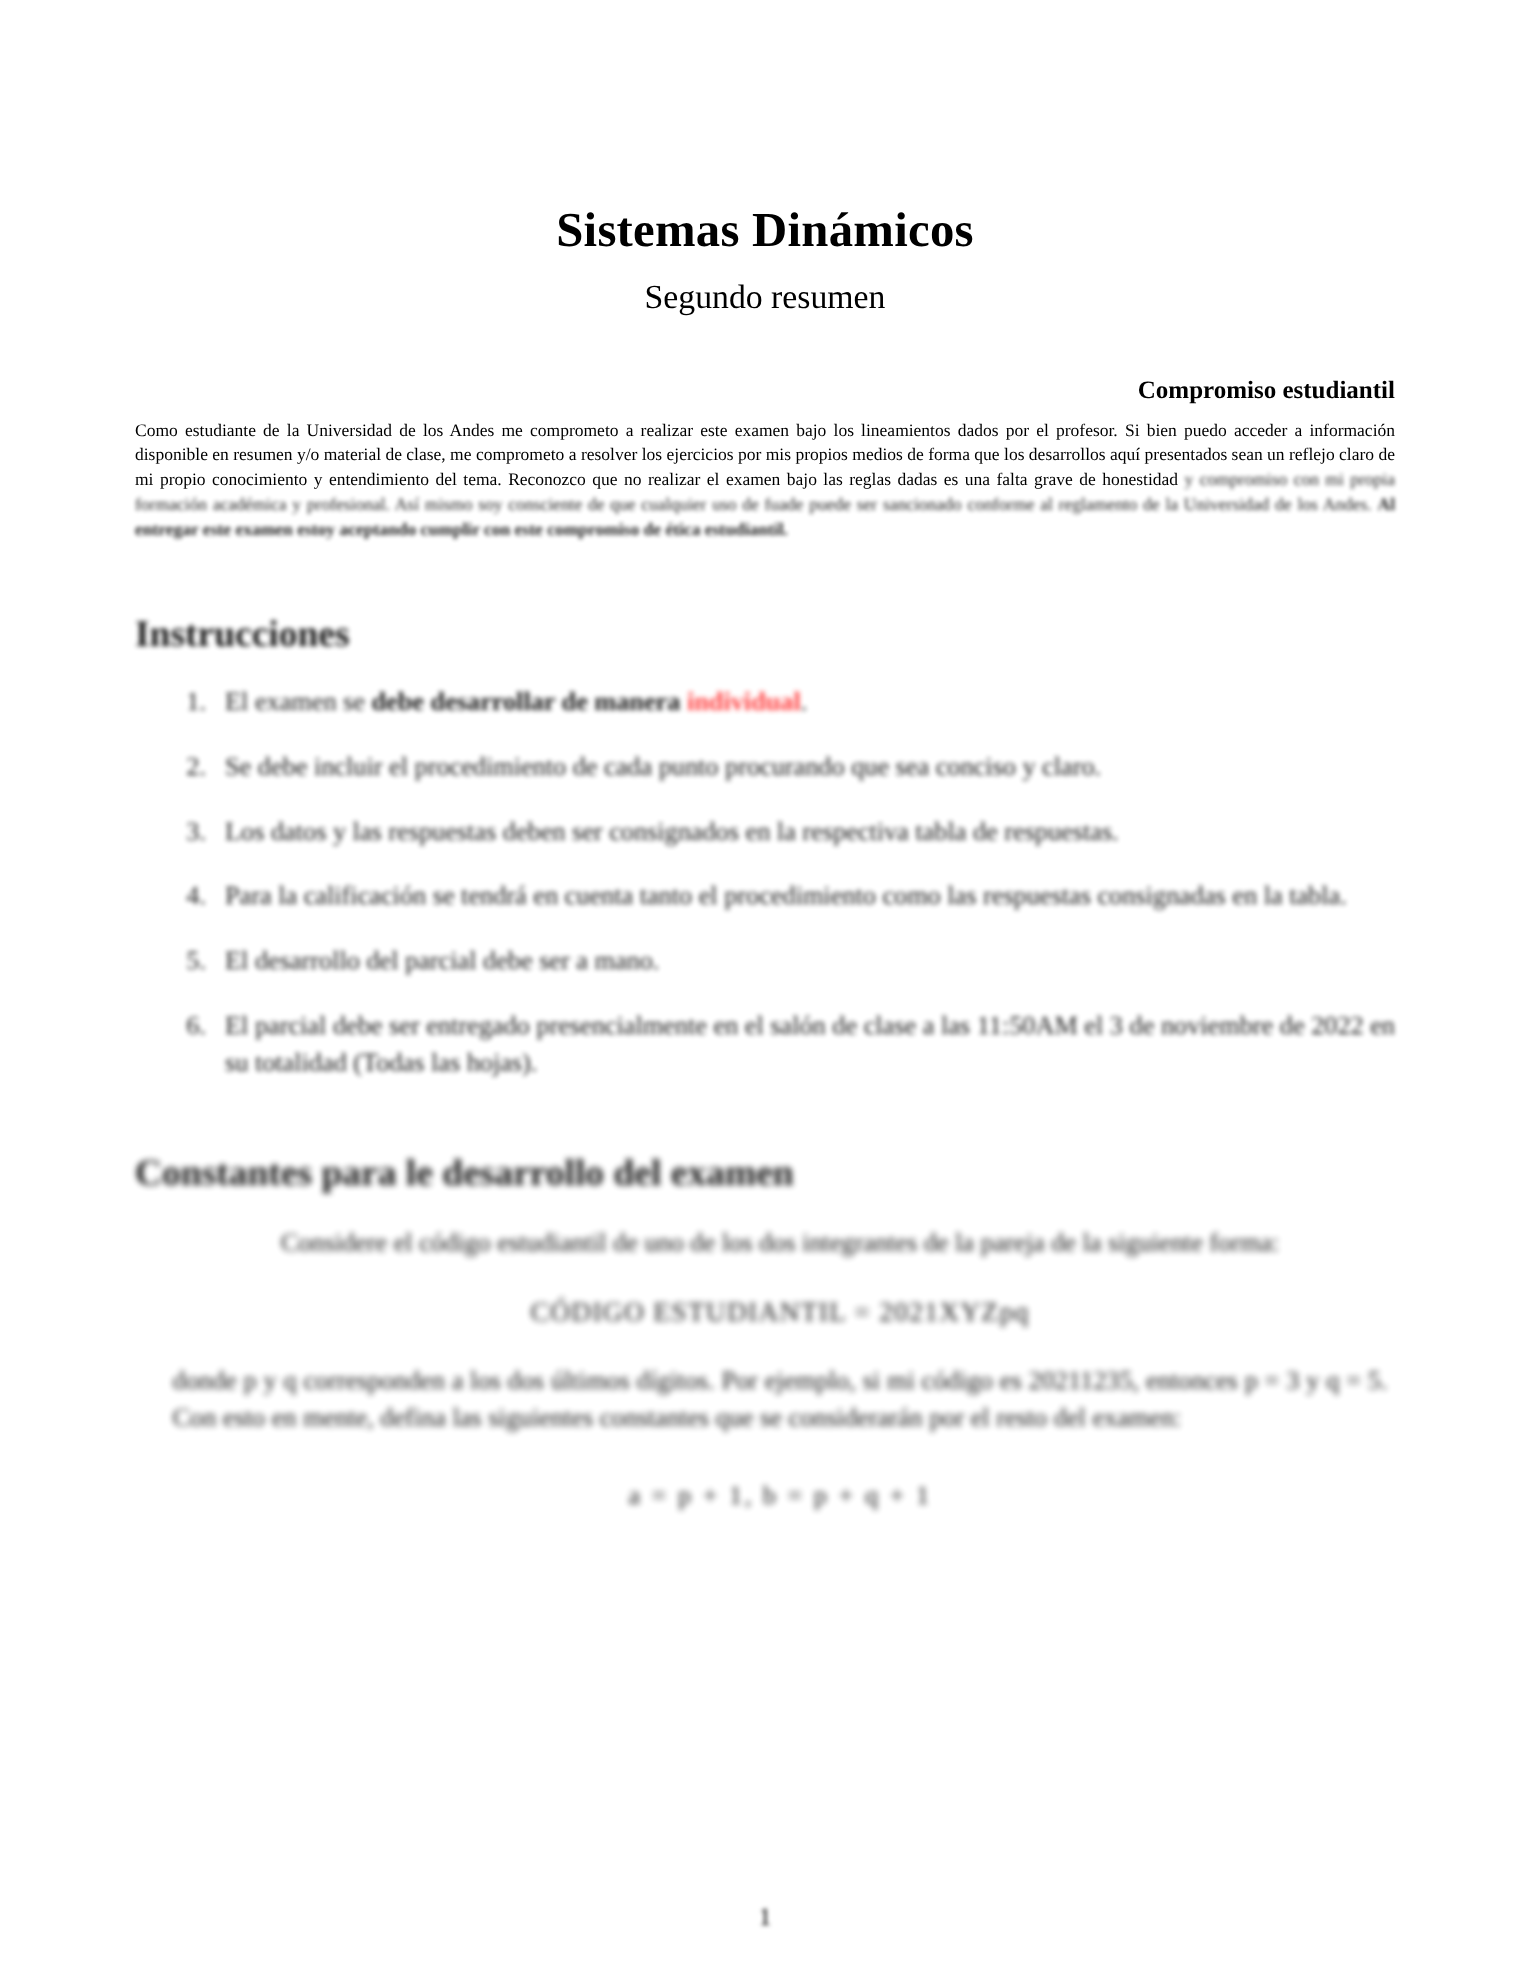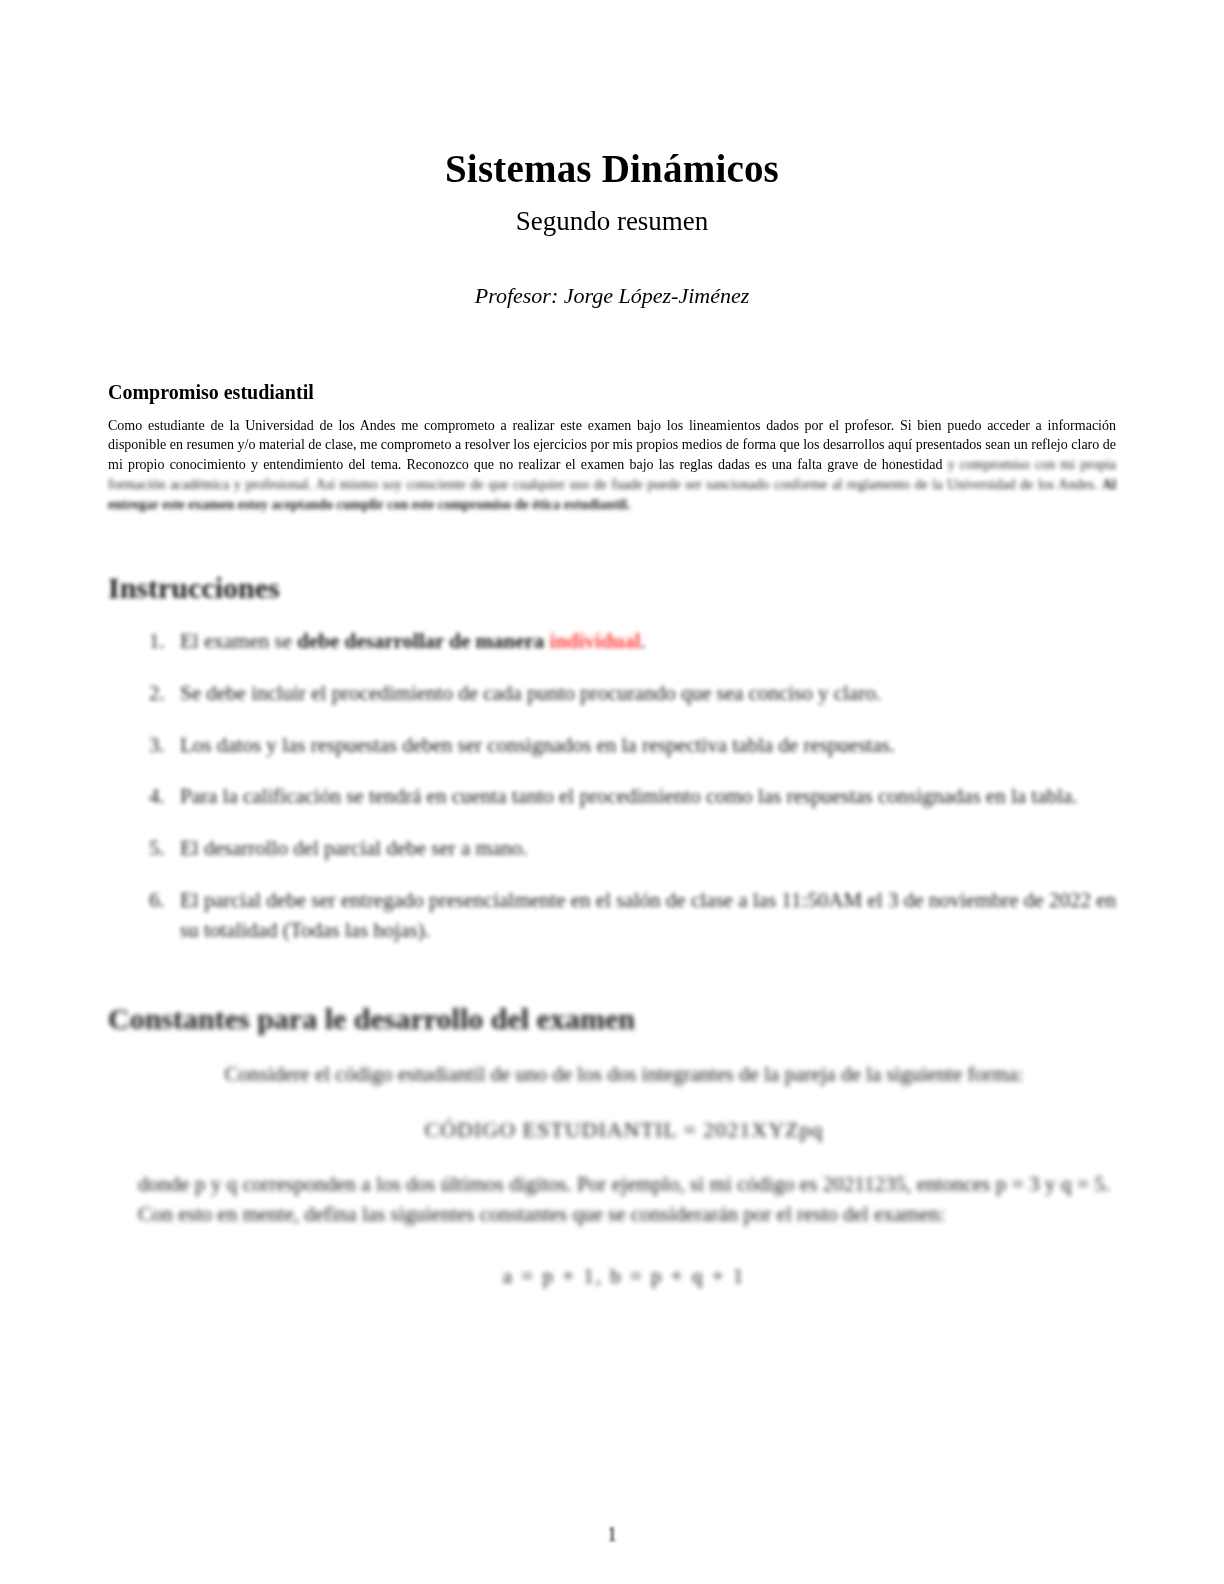--- a/index.html
+++ b/index.html
@@ -19,7 +19,7 @@
   .content {
     position: absolute;
     left: 108px;
-    top: 0;
+    top: 16px;
     width: 1008px;
   }
 

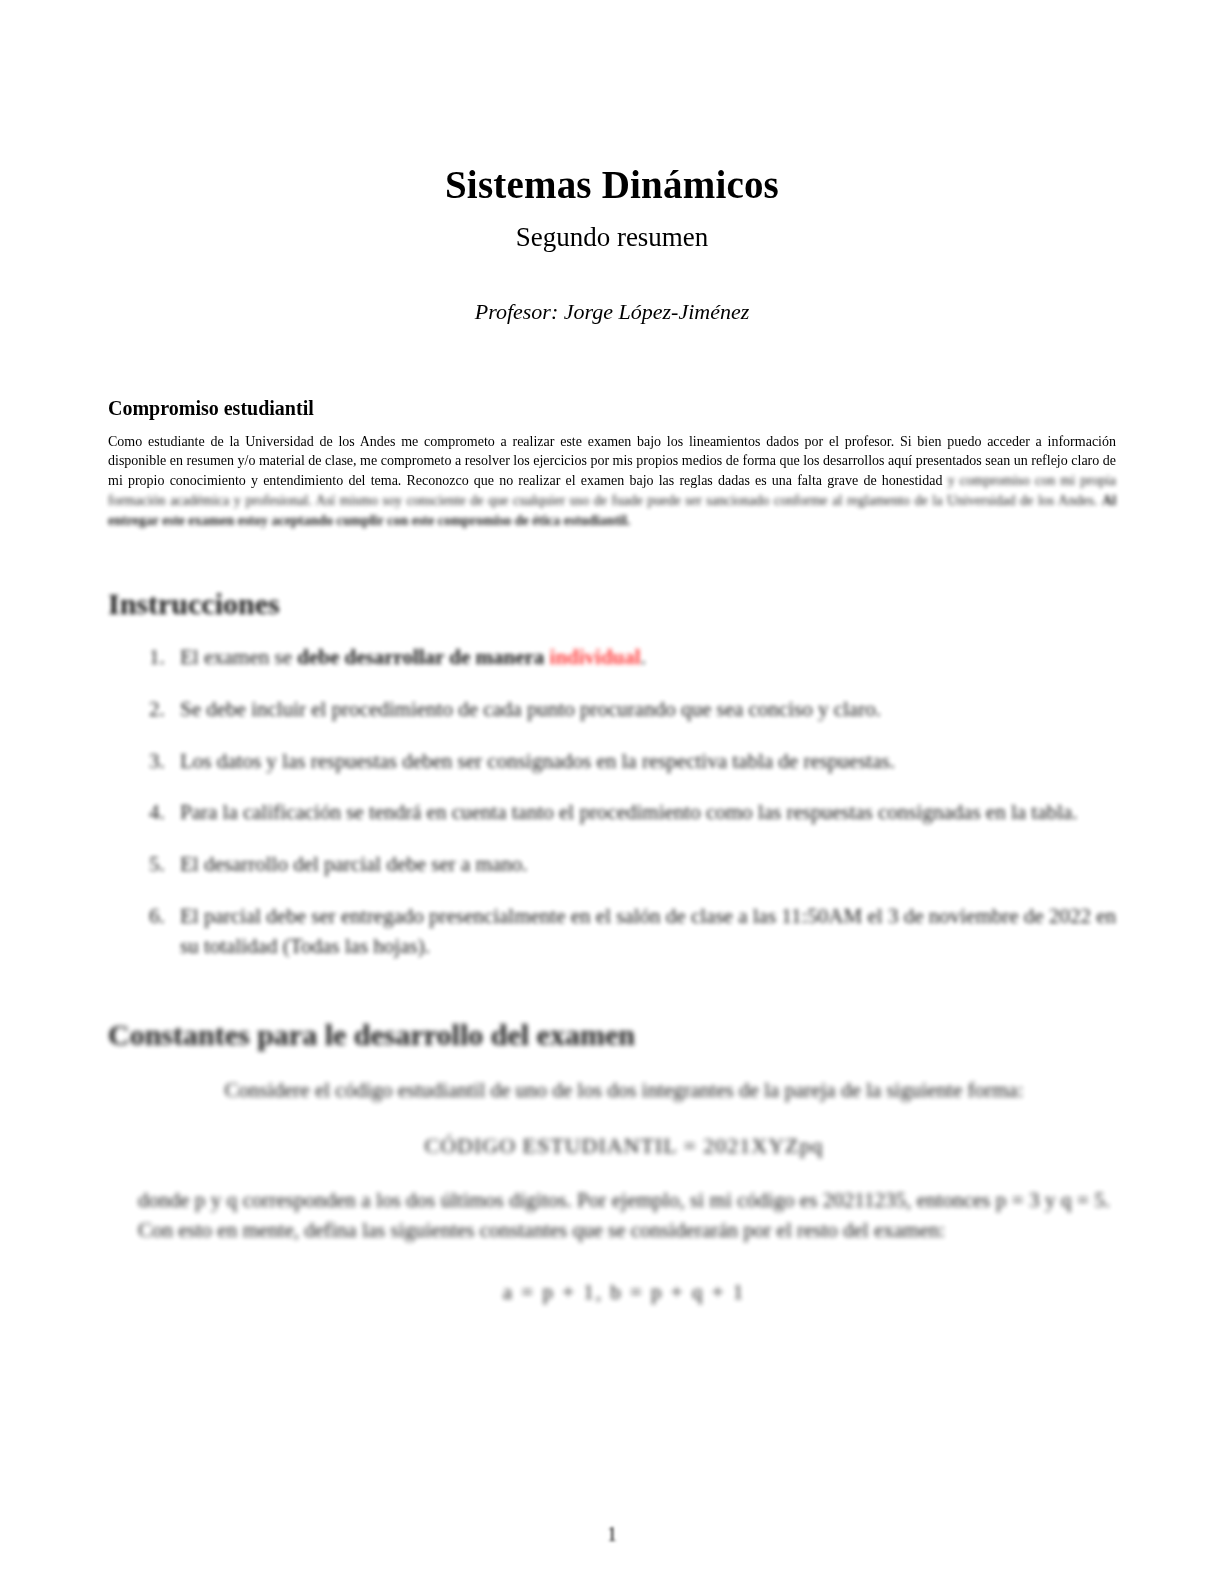--- a/index.html
+++ b/index.html
@@ -142,7 +142,6 @@
 
     <div class="doc-title">Sistemas Dinámicos</div>
     <div class="doc-subtitle">Segundo resumen</div>
-    <div class="doc-professor">Profesor: Jorge López-Jiménez</div>
 
     <div class="section-head-bold">Compromiso estudiantil</div>
 

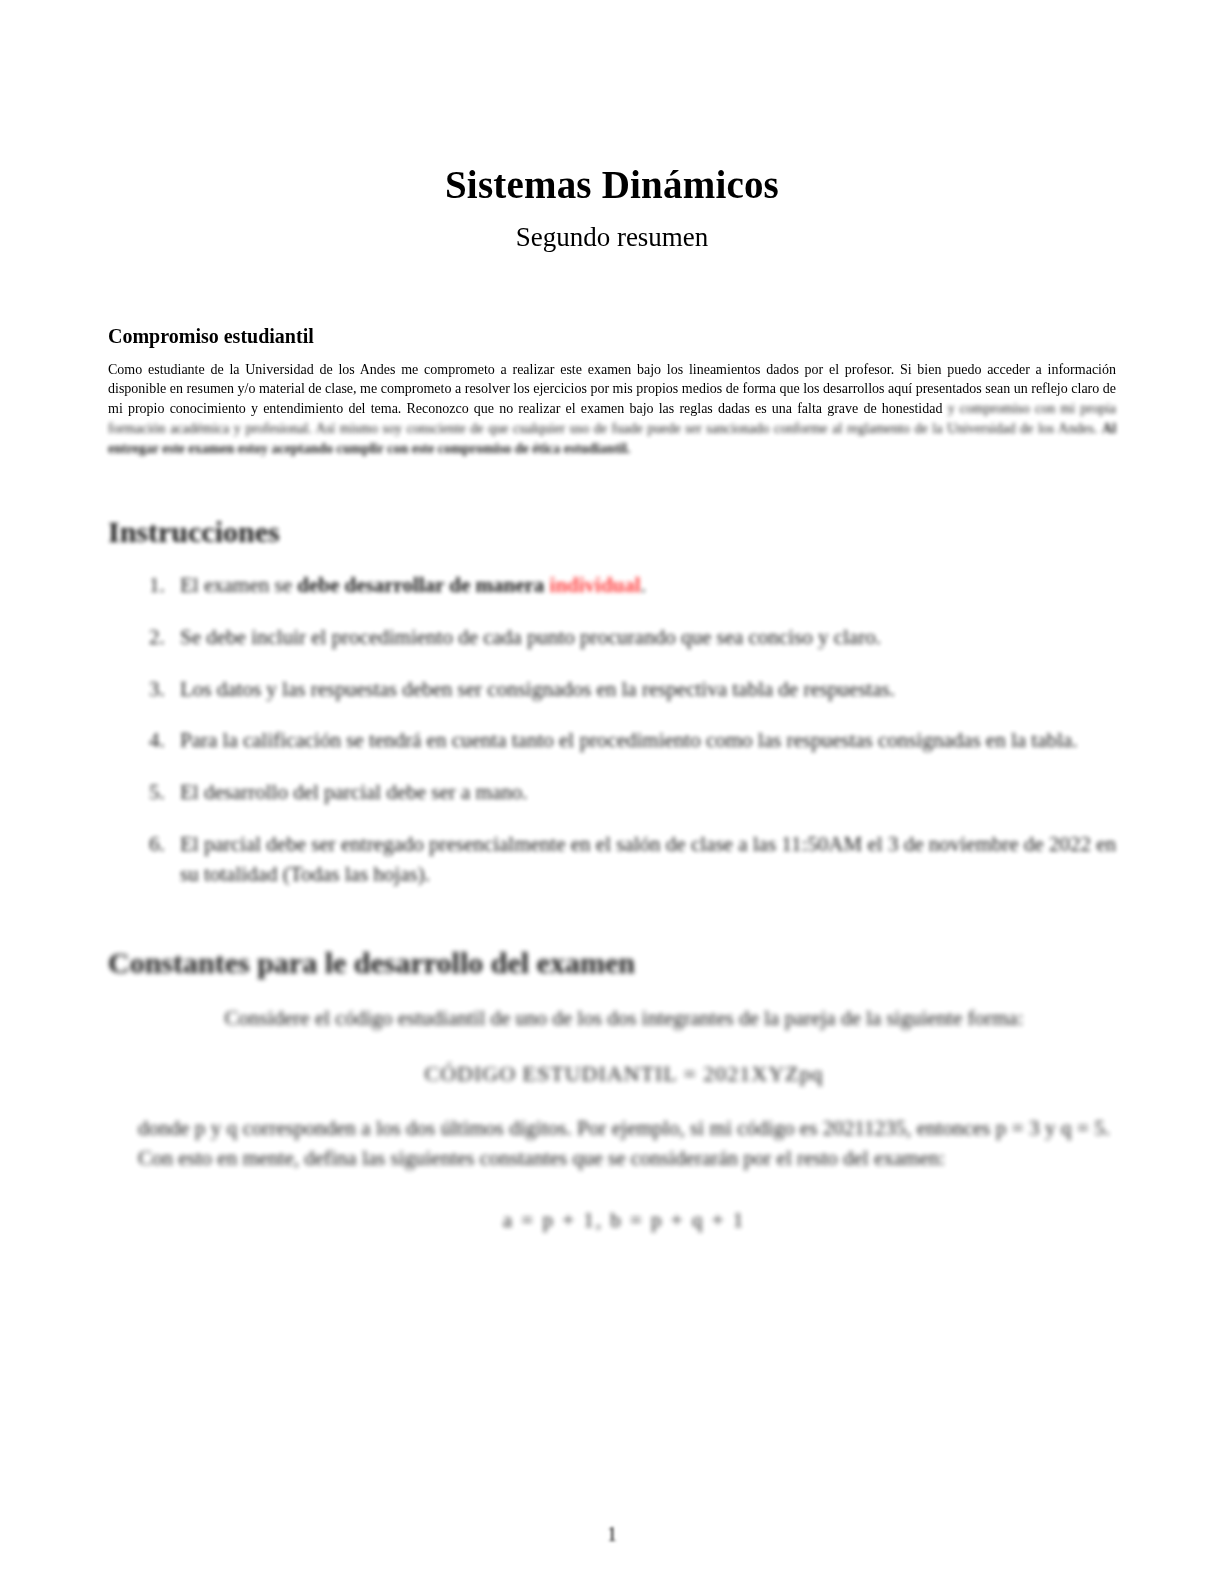--- a/index.html
+++ b/index.html
@@ -54,7 +54,8 @@
   .section-head-bold {
     font-size: 20px;
     font-weight: bold;
-    margin-top: 72px;
+    margin-top: 48px;
+    text-align: right;
   }
   p.body-text {
     font-size: 14px;

